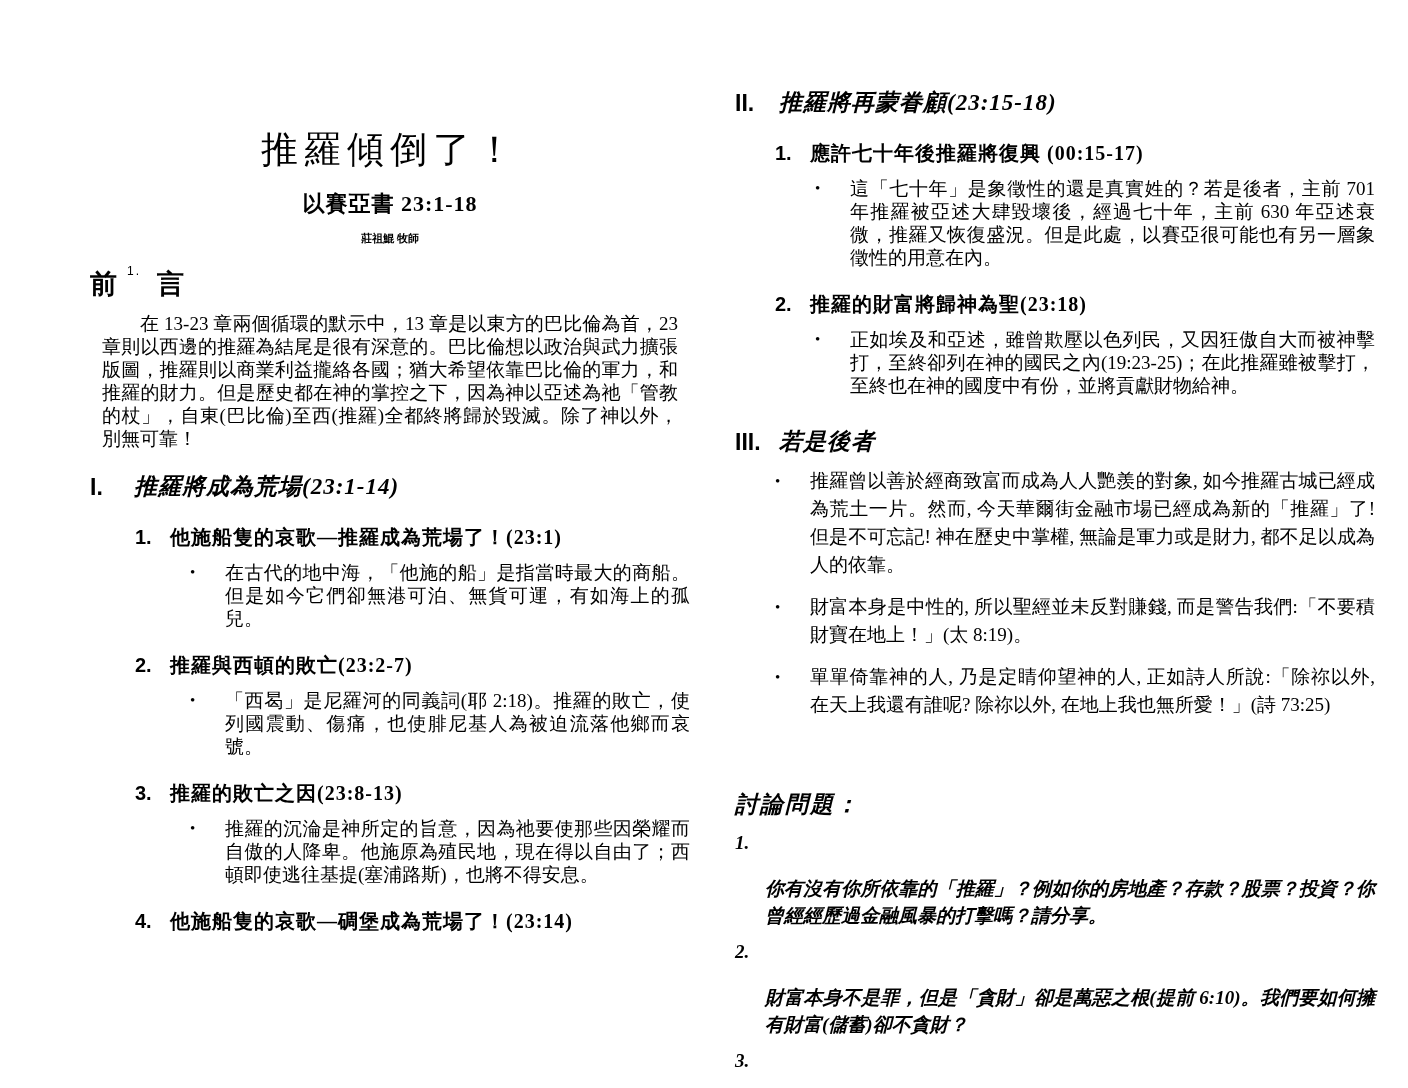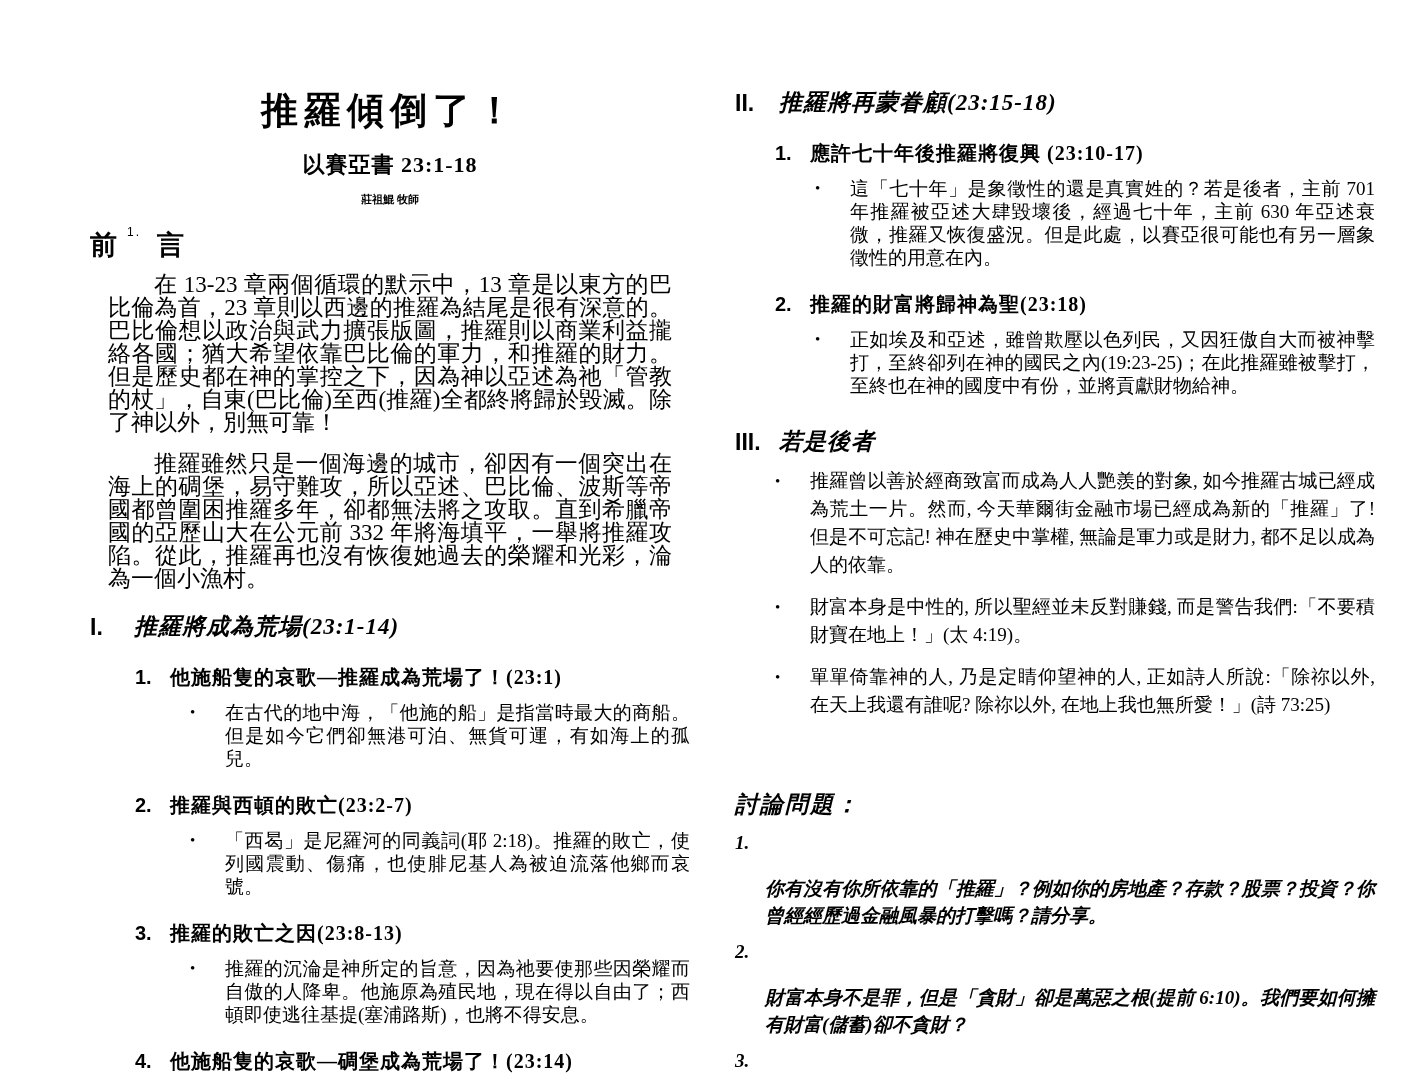--- a/index.html
+++ b/index.html
@@ -11,7 +11,7 @@
   .col-left  { position:absolute; left:90px;  top:86px; width:600px; }
   .col-right { position:absolute; left:735px; top:88px; width:640px; }
 
-  .doc-title    { font-size:37px; font-weight:bold; text-align:center; letter-spacing:6px; }
+  .doc-title    { font-size:37px; font-weight:normal; text-align:center; letter-spacing:6px;margin-top:39px; }
   .doc-subtitle { font-size:22px; font-weight:bold; text-align:center; margin-top:14px; letter-spacing:1px; }
   .doc-author   { font-size:11px; font-weight:bold; text-align:center; margin-top:12px; }
 

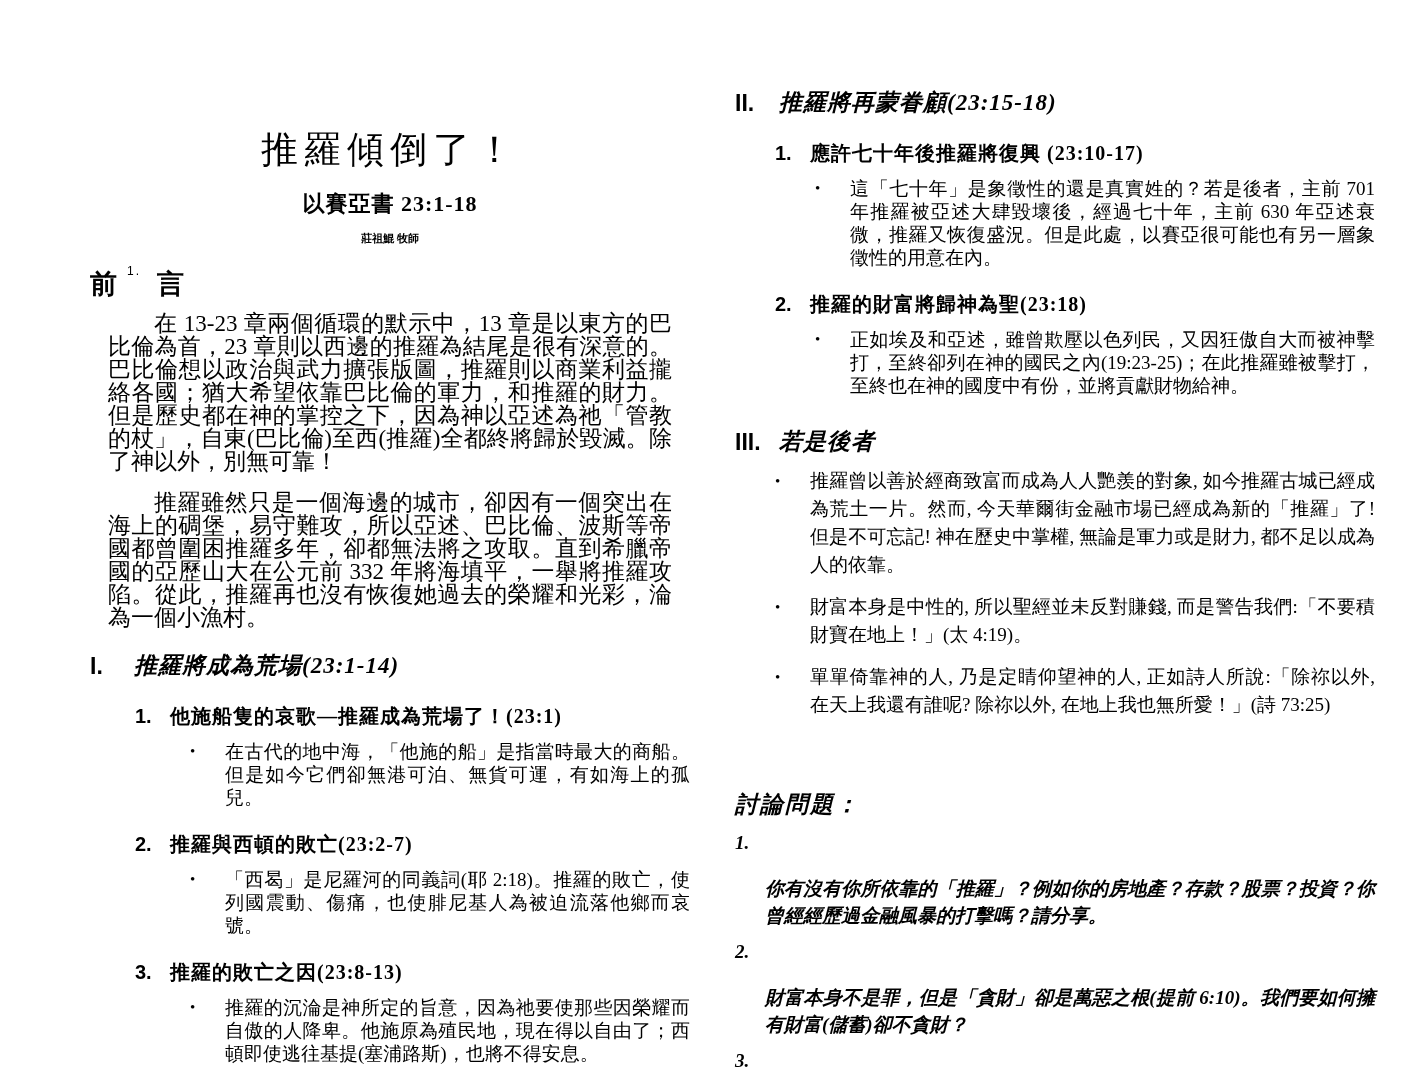--- a/index.html
+++ b/index.html
@@ -133,7 +133,7 @@
       <div class="sub">
         <div class="sub-head">
           <span class="sub-num">1.</span>
-          <span class="sub-title">應許七十年後推羅將復興 (23:10-17)</span>
+          <span class="sub-title">應許七十年後推羅將復興 (00:15-17)</span>
         </div>
         <div class="bullets">
           <div class="b-row">

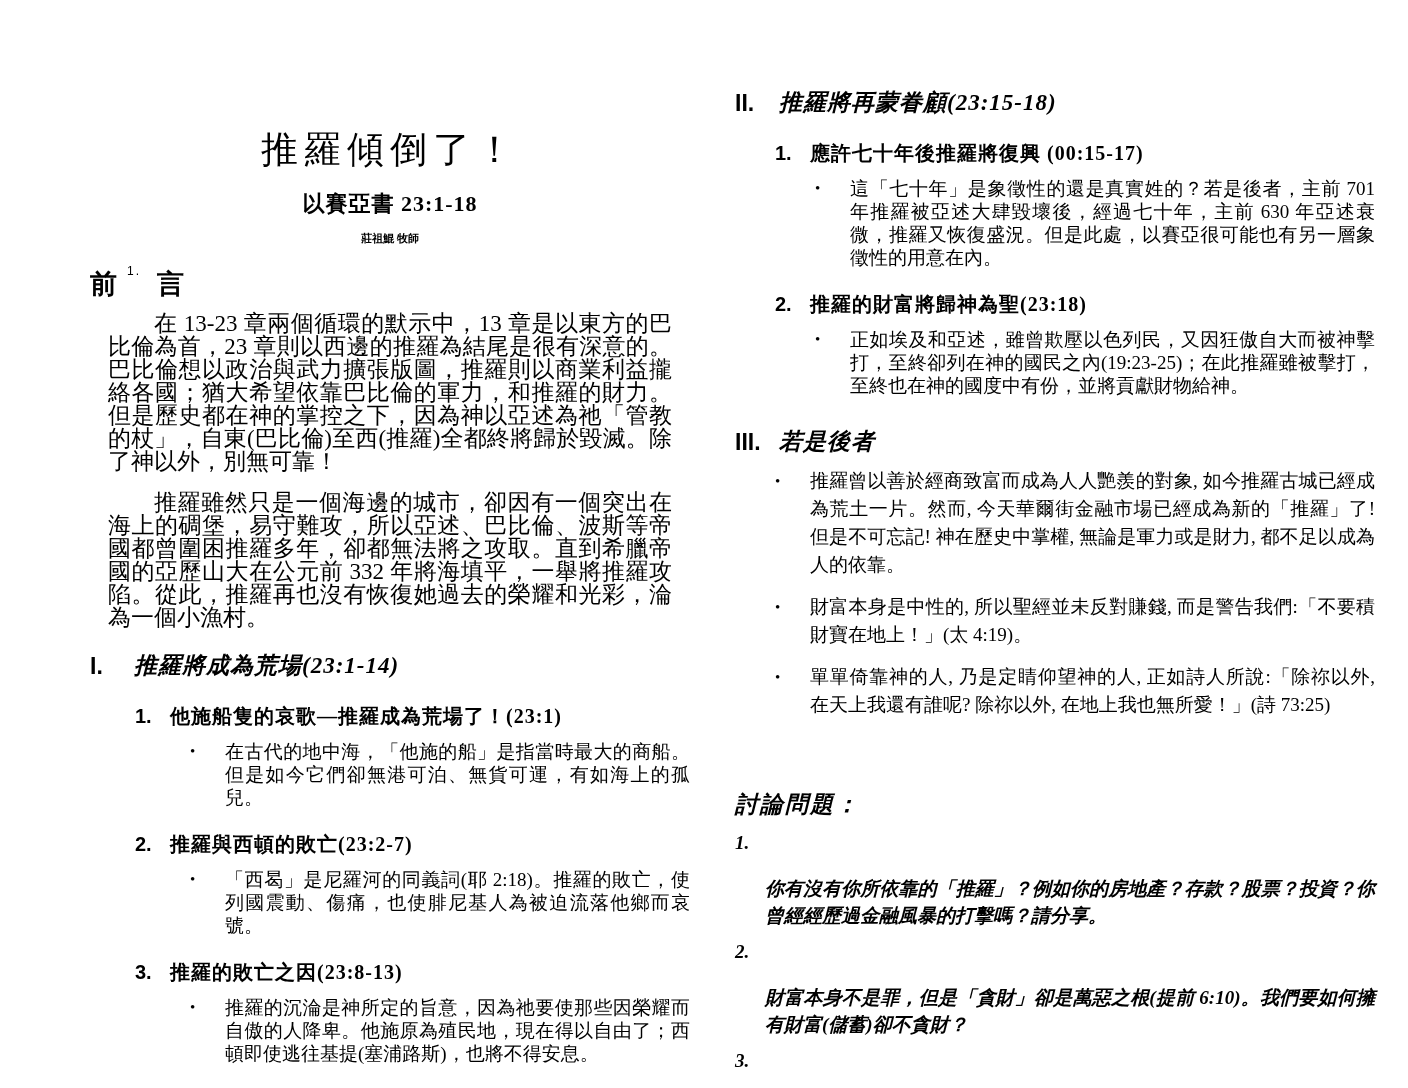--- a/index.html
+++ b/index.html
@@ -19,7 +19,7 @@
   .fn-mark { font-size:12px; font-weight:normal; vertical-align:super; position:relative; top:-8px;
              margin:0 16px 0 8px; font-family:"Liberation Sans",sans-serif; }
 
-  .para { font-size:23px; line-height:23px; text-align:justify; text-indent:2em; margin:18px;font-family:Liberation Serif, serif; }
+  .para { font-size:19px; line-height:23px; text-align:justify; text-indent:2em; margin:12px;font-family:Liberation Serif, serif; }
   .para:first-of-type { margin-top:10px; }
 
   .sec { margin-top:22px; }

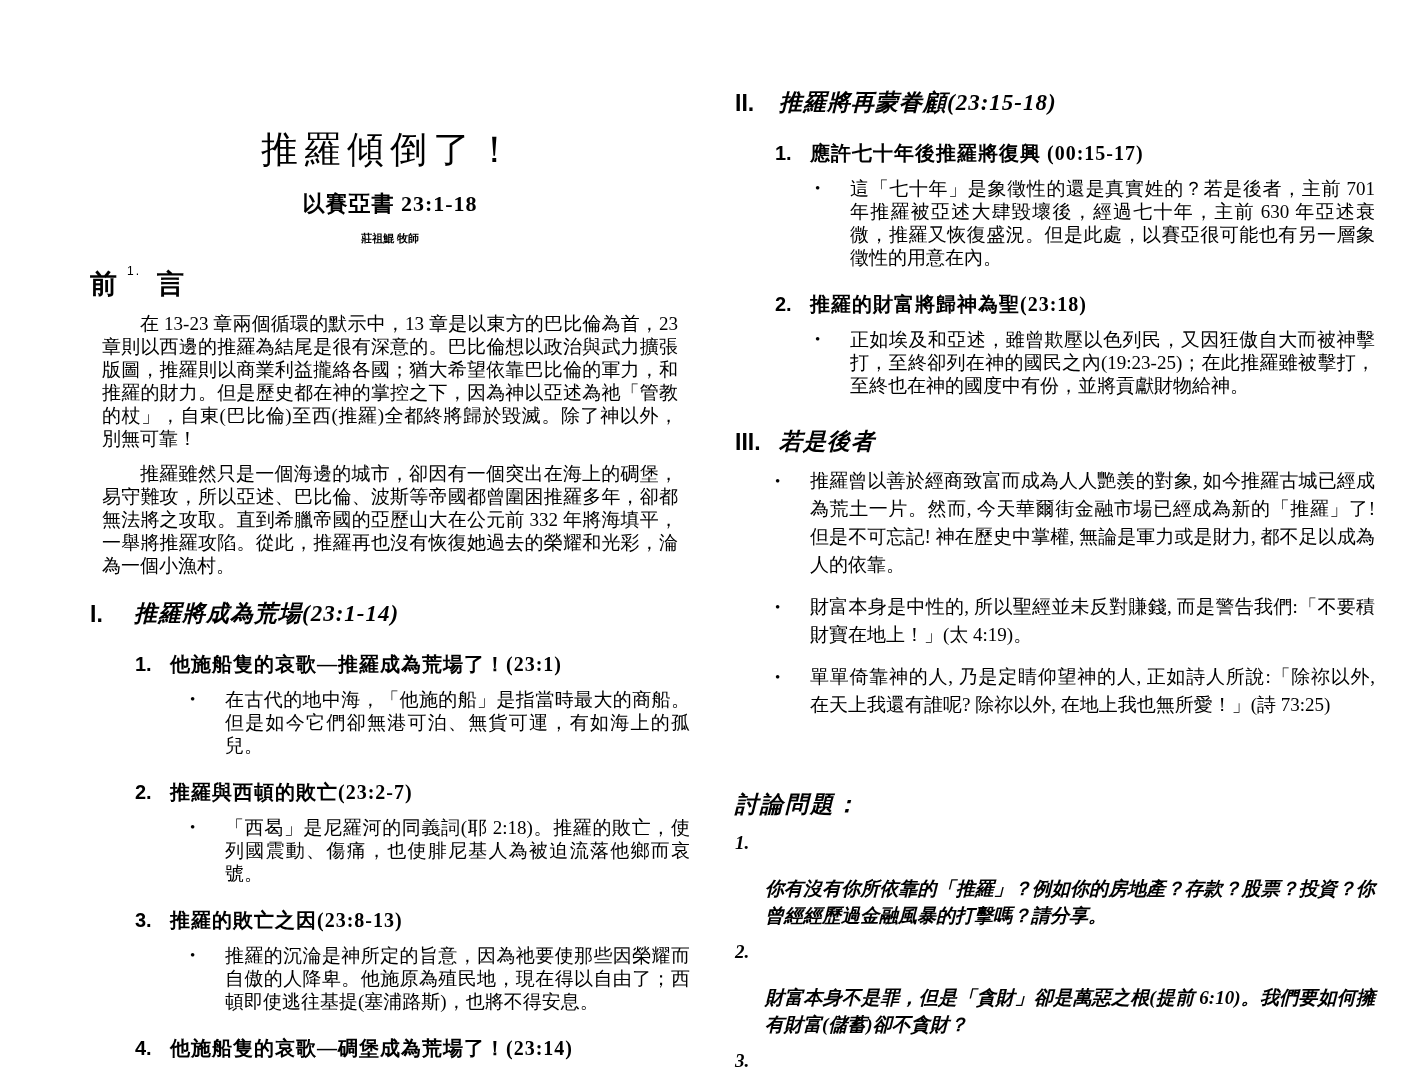--- a/index.html
+++ b/index.html
@@ -66,7 +66,6 @@
     <div class="intro-heading"><span>前</span><span class="fn-mark">1.</span><span>言</span></div>
 
     <p class="para">在 13-23 章兩個循環的默示中，13 章是以東方的巴比倫為首，23 章則以西邊的推羅為結尾是很有深意的。巴比倫想以政治與武力擴張版圖，推羅則以商業利益攏絡各國；猶大希望依靠巴比倫的軍力，和推羅的財力。但是歷史都在神的掌控之下，因為神以亞述為祂「管教的杖」，自東(巴比倫)至西(推羅)全都終將歸於毀滅。除了神以外，別無可靠！</p>
-    <p class="para">推羅雖然只是一個海邊的城市，卻因有一個突出在海上的碉堡，易守難攻，所以亞述、巴比倫、波斯等帝國都曾圍困推羅多年，卻都無法將之攻取。直到希臘帝國的亞歷山大在公元前 332 年將海填平，一舉將推羅攻陷。從此，推羅再也沒有恢復她過去的榮耀和光彩，淪為一個小漁村。</p>
 
     <div class="sec">
       <div class="sec-head">

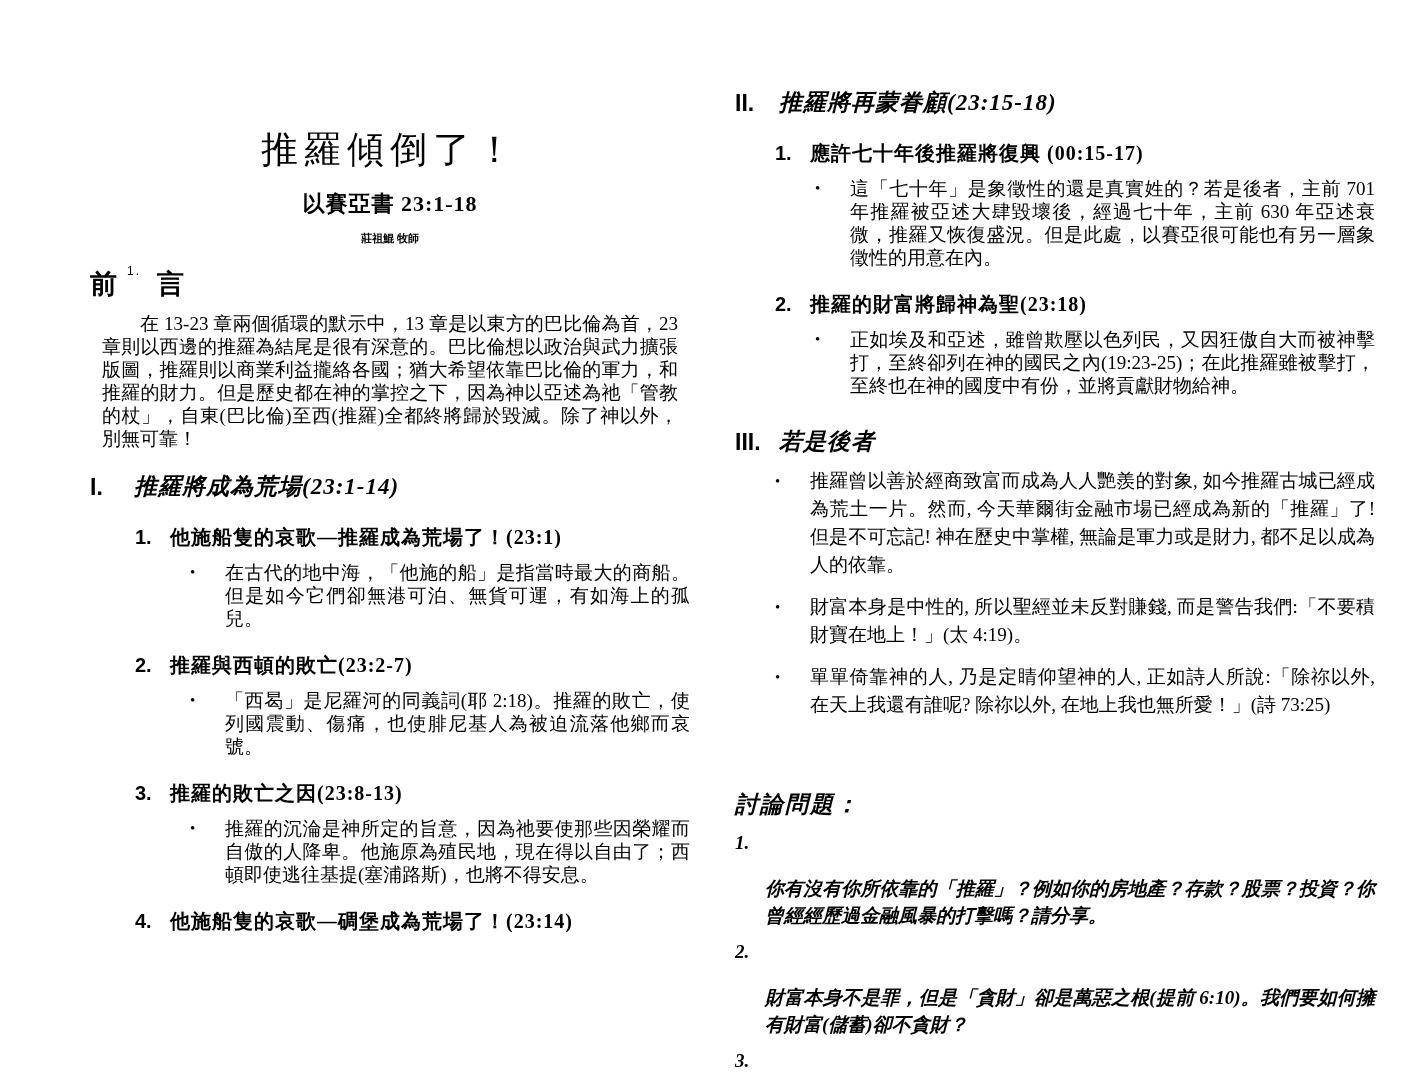--- a/index.html
+++ b/index.html
@@ -168,7 +168,7 @@
         </div>
         <div class="b-row">
           <span class="b-dot">•</span>
-          <span class="b-text">財富本身是中性的, 所以聖經並未反對賺錢, 而是警告我們:「不要積財寶在地上！」(太 4:19)。</span>
+          <span class="b-text">財富本身是中性的, 所以聖經並未反對賺錢, 而是警告我們:「不要積財寶在地上！」(太 8:19)。</span>
         </div>
         <div class="b-row">
           <span class="b-dot">•</span>

